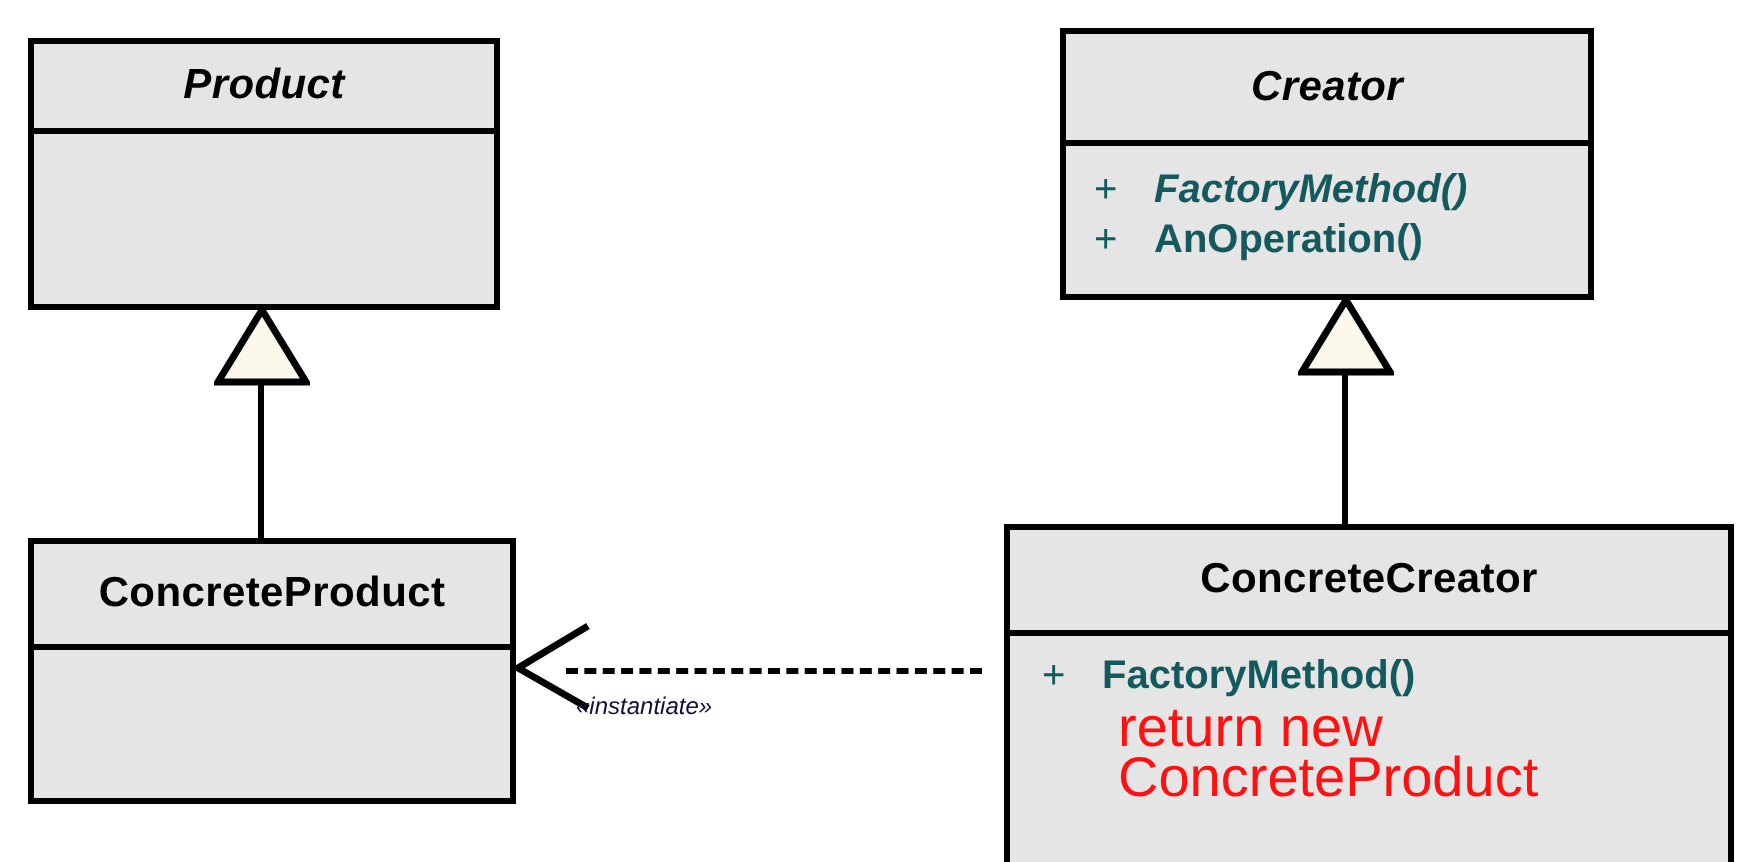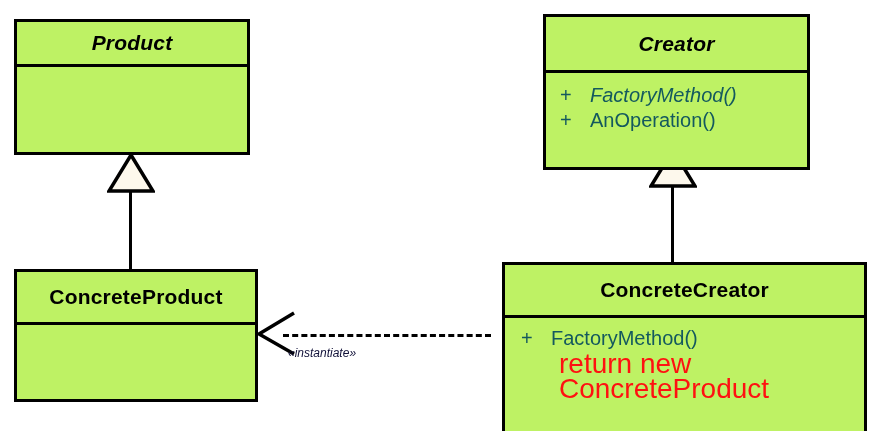--- a/index.html
+++ b/index.html
@@ -23,7 +23,7 @@
   .uml-class {
     position: absolute;
     box-sizing: border-box;
-    background: #bef264;
+    background: #e5e5e5;
     border: 3px solid #000000;
     z-index: 3;
   }

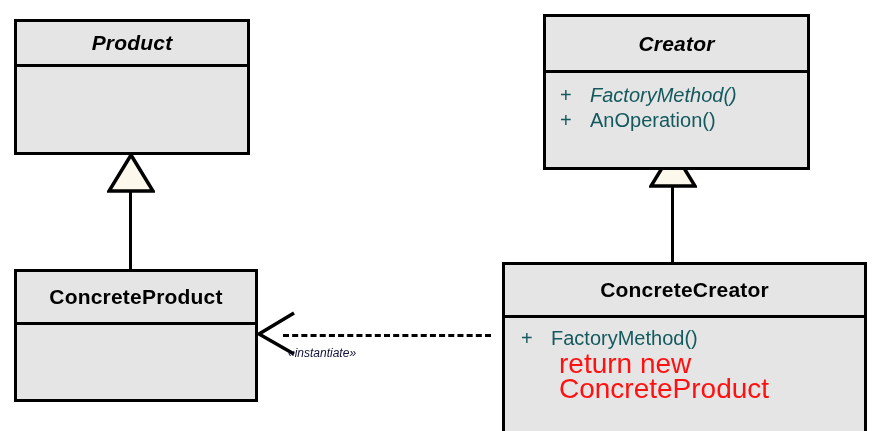--- a/index.html
+++ b/index.html
@@ -131,7 +131,7 @@
     <div class="uml-body" style="height:74px;"></div>
   </div>
 
-  <div class="uml-class" style="left:543px; top:14px; width:267px; height:156px;">
+  <div class="uml-class" style="left:530px; top:14px; width:267px; height:136px;">
     <div class="uml-header abstract" style="height:53px;">Creator</div>
     <div class="uml-divider"></div>
     <div class="uml-body" style="height:77px; padding:10px 0 0 14px;">

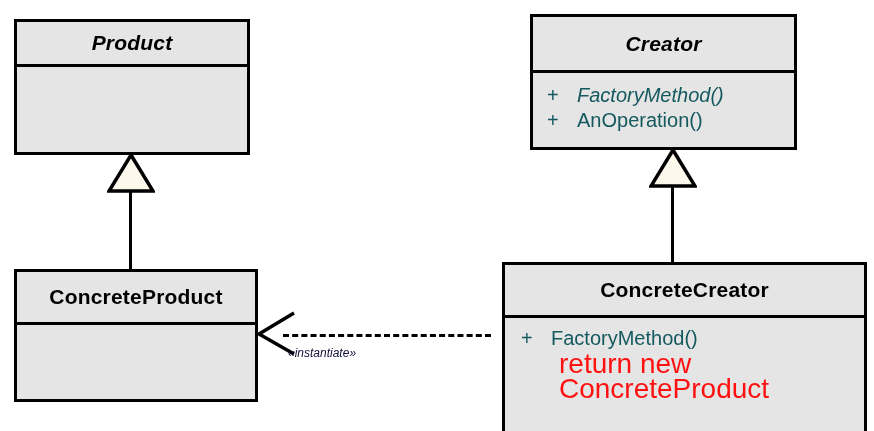--- a/index.html
+++ b/index.html
@@ -71,6 +71,7 @@
   }
   .member-name {
     color: #14595e;
+    font-weight: bold;
   }
   .member-name.abstract {
     font-style: italic;

